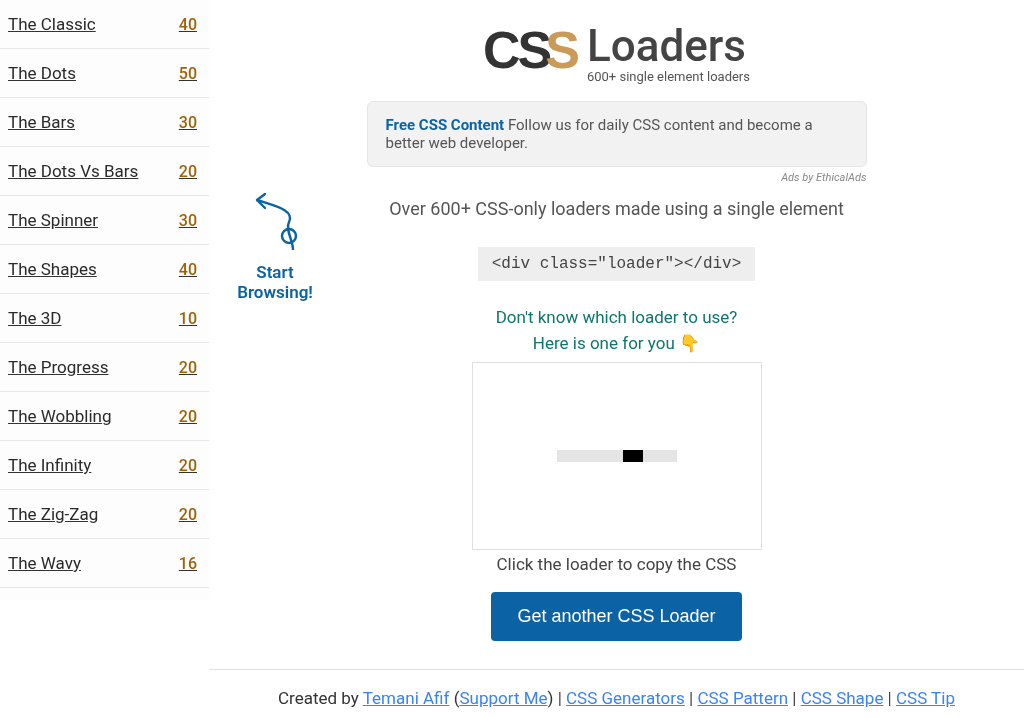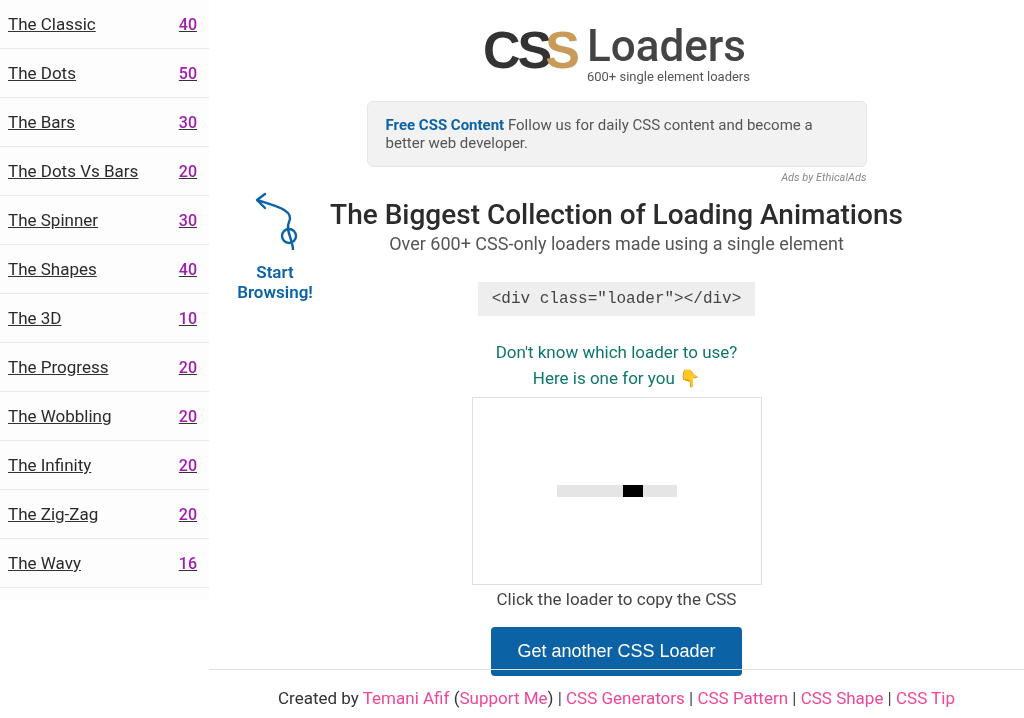--- a/index.html
+++ b/index.html
@@ -38,7 +38,7 @@
   }
   .sidebar-item .count {
     font-size: 16px;
-    color: #a21caf;
+    color: #a16207;
     font-weight: 500;
   }
   .main {

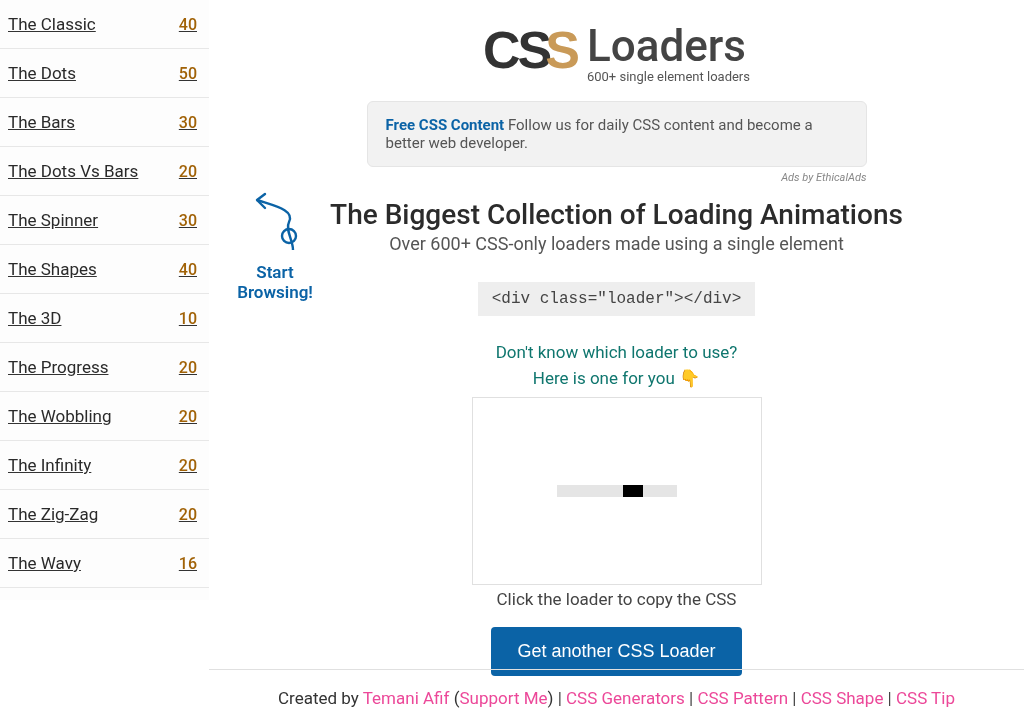--- a/index.html
+++ b/index.html
@@ -255,7 +255,6 @@
   </div>
   <div class="ads-by">Ads by EthicalAds</div>
 
-  <div class="headline">The Biggest Collection of Loading Animations</div>
   <div class="subhead">Over 600+ CSS-only loaders made using a single element</div>
 
   <div class="code-snip">&lt;div class="loader"&gt;&lt;/div&gt;</div>

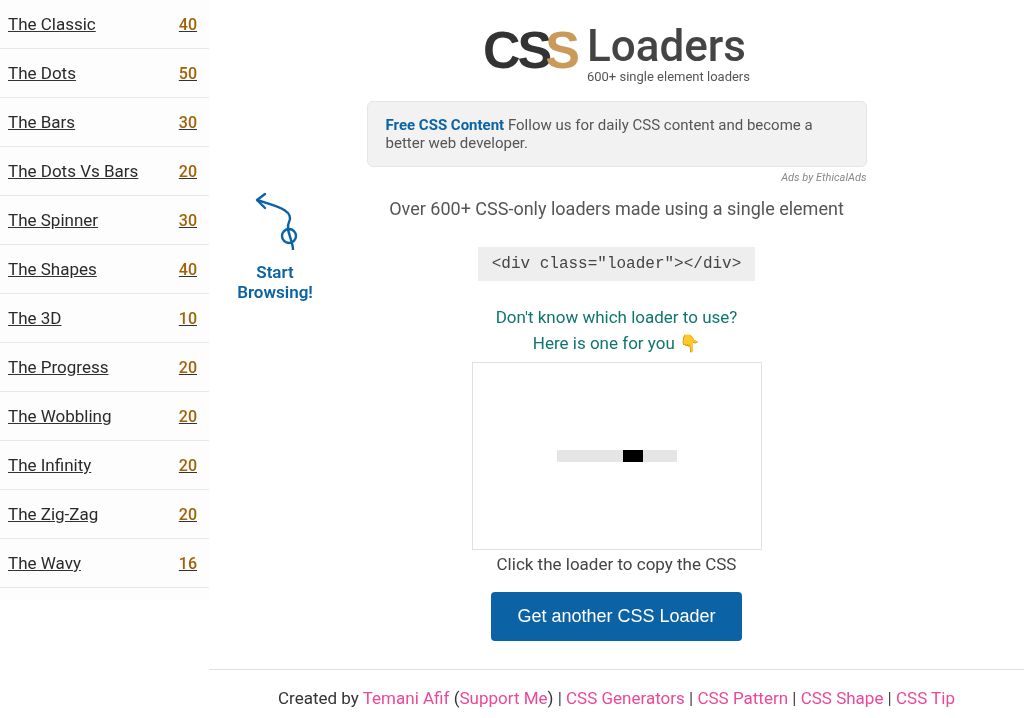--- a/index.html
+++ b/index.html
@@ -175,7 +175,7 @@
     border-top:1px solid #e0e0e0;
     padding-top:18px;
   }
-  .footer a { color:#ec4899; }
+  .footer a { color:#3b82f6; text-decoration:underline; }
   .sep { color:#444; }
 </style>
 </head>

